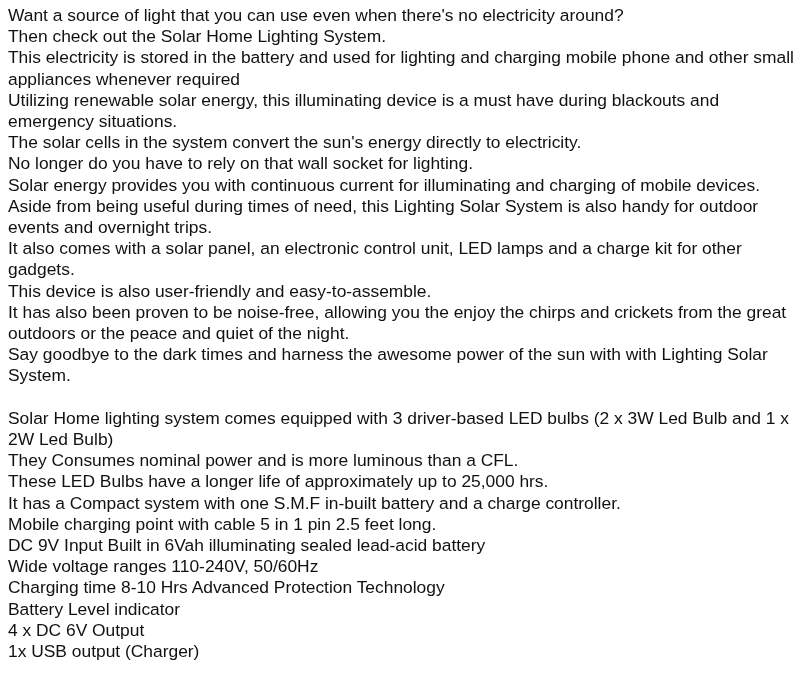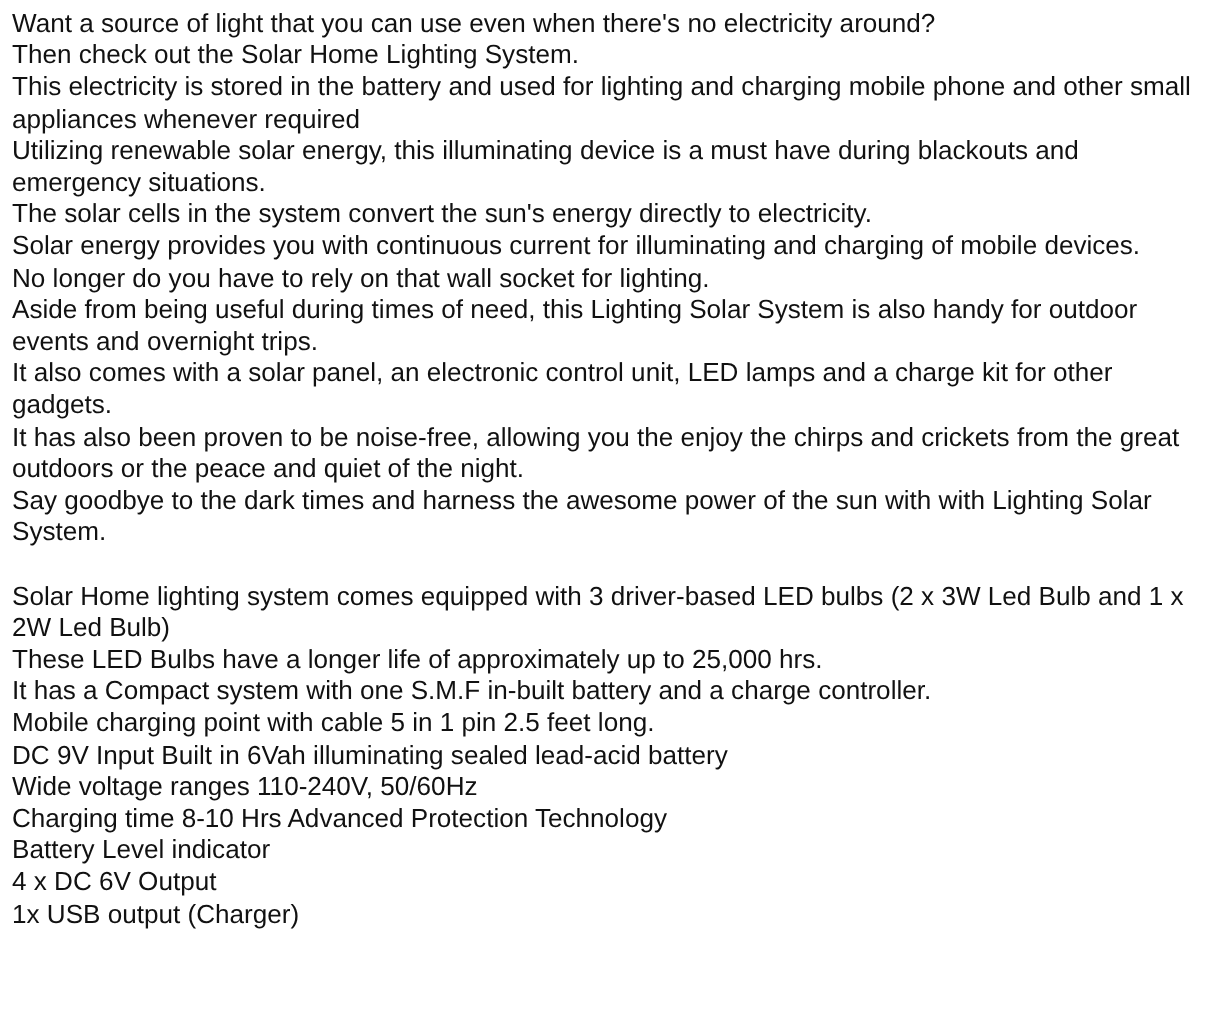--- a/index.html
+++ b/index.html
@@ -43,8 +43,8 @@
     <span class="line">This electricity is stored in the battery and used for lighting and charging mobile phone and other small appliances whenever required</span>
     <span class="line">Utilizing renewable solar energy, this illuminating device is a must have during blackouts and emergency situations.</span>
     <span class="line">The solar cells in the system convert the sun's energy directly to electricity.</span>
+    <span class="line">No longer do you have to rely on that wall socket for lighting.</span>
     <span class="line">Solar energy provides you with continuous current for illuminating and charging of mobile devices.</span>
-    <span class="line">No longer do you have to rely on that wall socket for lighting.</span>
     <span class="line">Aside from being useful during times of need, this Lighting Solar System is also handy for outdoor events and overnight trips.</span>
     <span class="line">It also comes with a solar panel, an electronic control unit, LED lamps and a charge kit for other gadgets.</span>
     <span class="line">It has also been proven to be noise-free, allowing you the enjoy the chirps and crickets from the great outdoors or the peace and quiet of the night.</span>

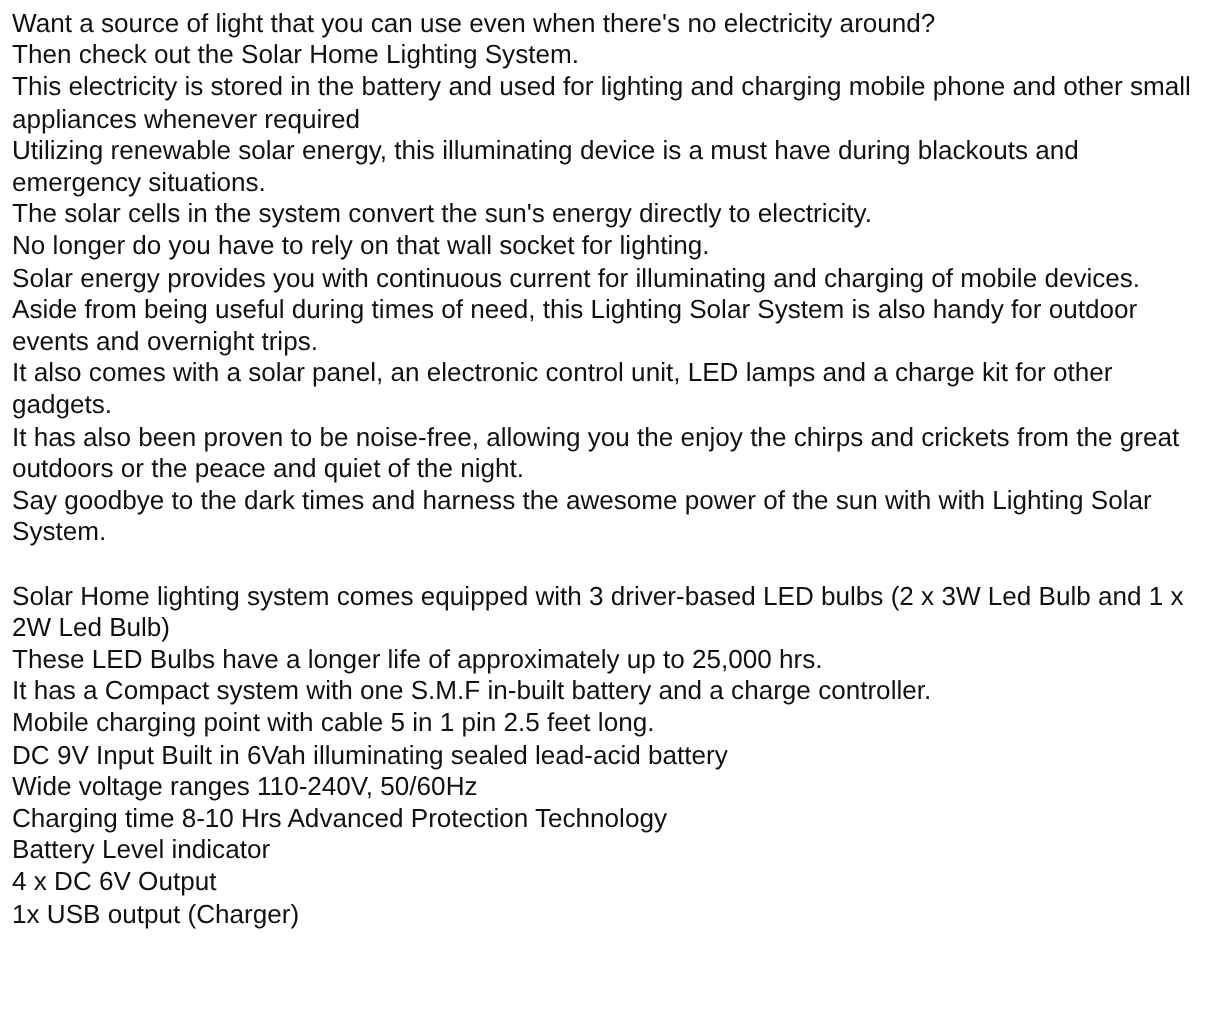--- a/index.html
+++ b/index.html
@@ -47,6 +47,7 @@
     <span class="line">Solar energy provides you with continuous current for illuminating and charging of mobile devices.</span>
     <span class="line">Aside from being useful during times of need, this Lighting Solar System is also handy for outdoor events and overnight trips.</span>
     <span class="line">It also comes with a solar panel, an electronic control unit, LED lamps and a charge kit for other gadgets.</span>
+    <span class="line">This device is also user-friendly and easy-to-assemble.</span>
     <span class="line">It has also been proven to be noise-free, allowing you the enjoy the chirps and crickets from the great outdoors or the peace and quiet of the night.</span>
     <span class="line">Say goodbye to the dark times and harness the awesome power of the sun with with Lighting Solar System.</span>
   </div>

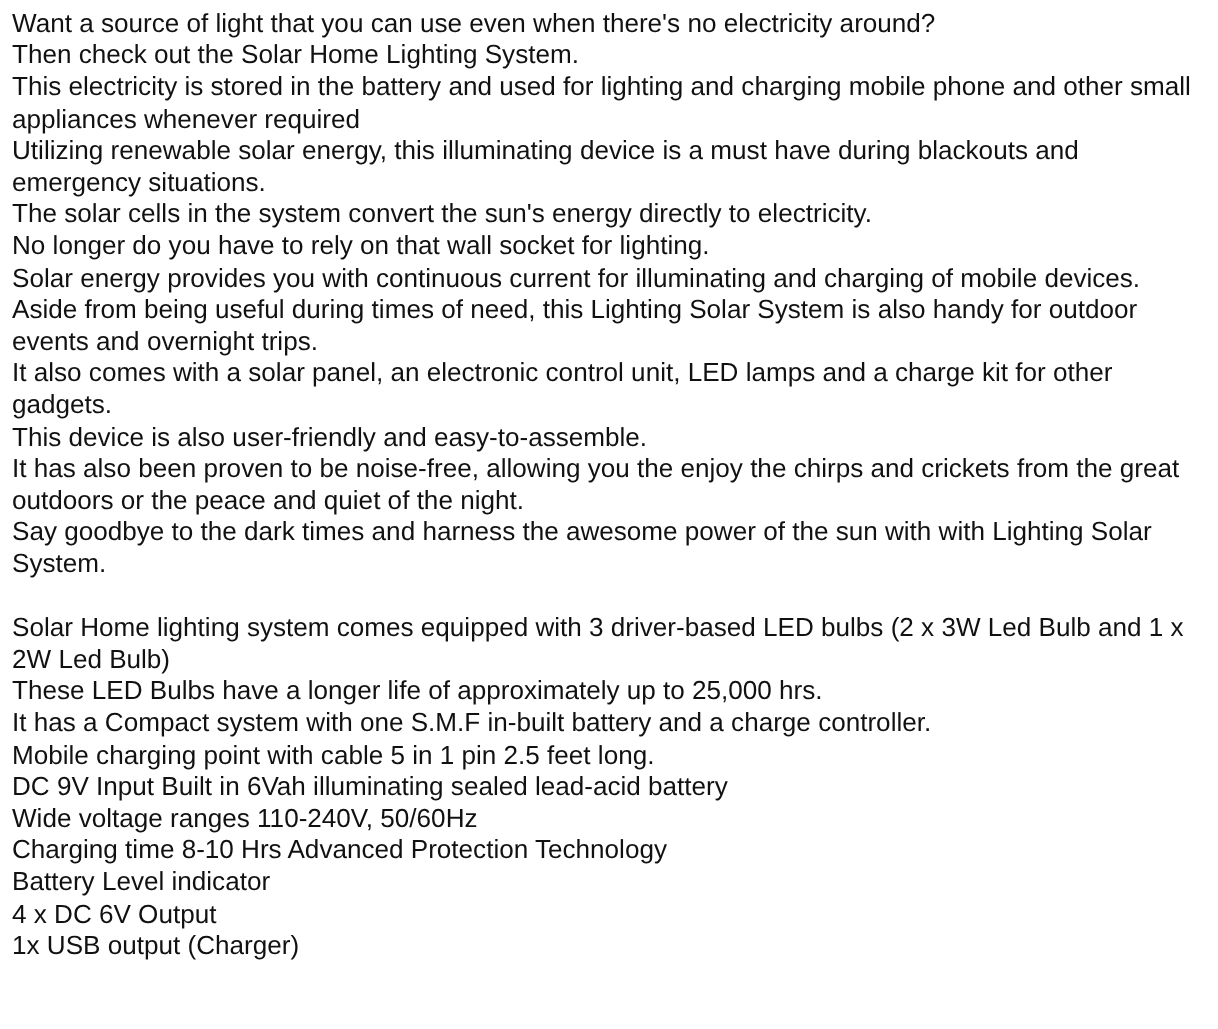--- a/index.html
+++ b/index.html
@@ -56,6 +56,7 @@
 
   <div class="para">
     <span class="line">Solar Home lighting system comes equipped with 3 driver-based LED bulbs (2 x 3W Led Bulb and 1 x 2W Led Bulb)</span>
+    <span class="line">They Consumes nominal power and is more luminous than a CFL.</span>
     <span class="line">These LED Bulbs have a longer life of approximately up to 25,000 hrs.</span>
     <span class="line">It has a Compact system with one S.M.F in-built battery and a charge controller.</span>
     <span class="line">Mobile charging point with cable 5 in 1 pin 2.5 feet long.</span>

